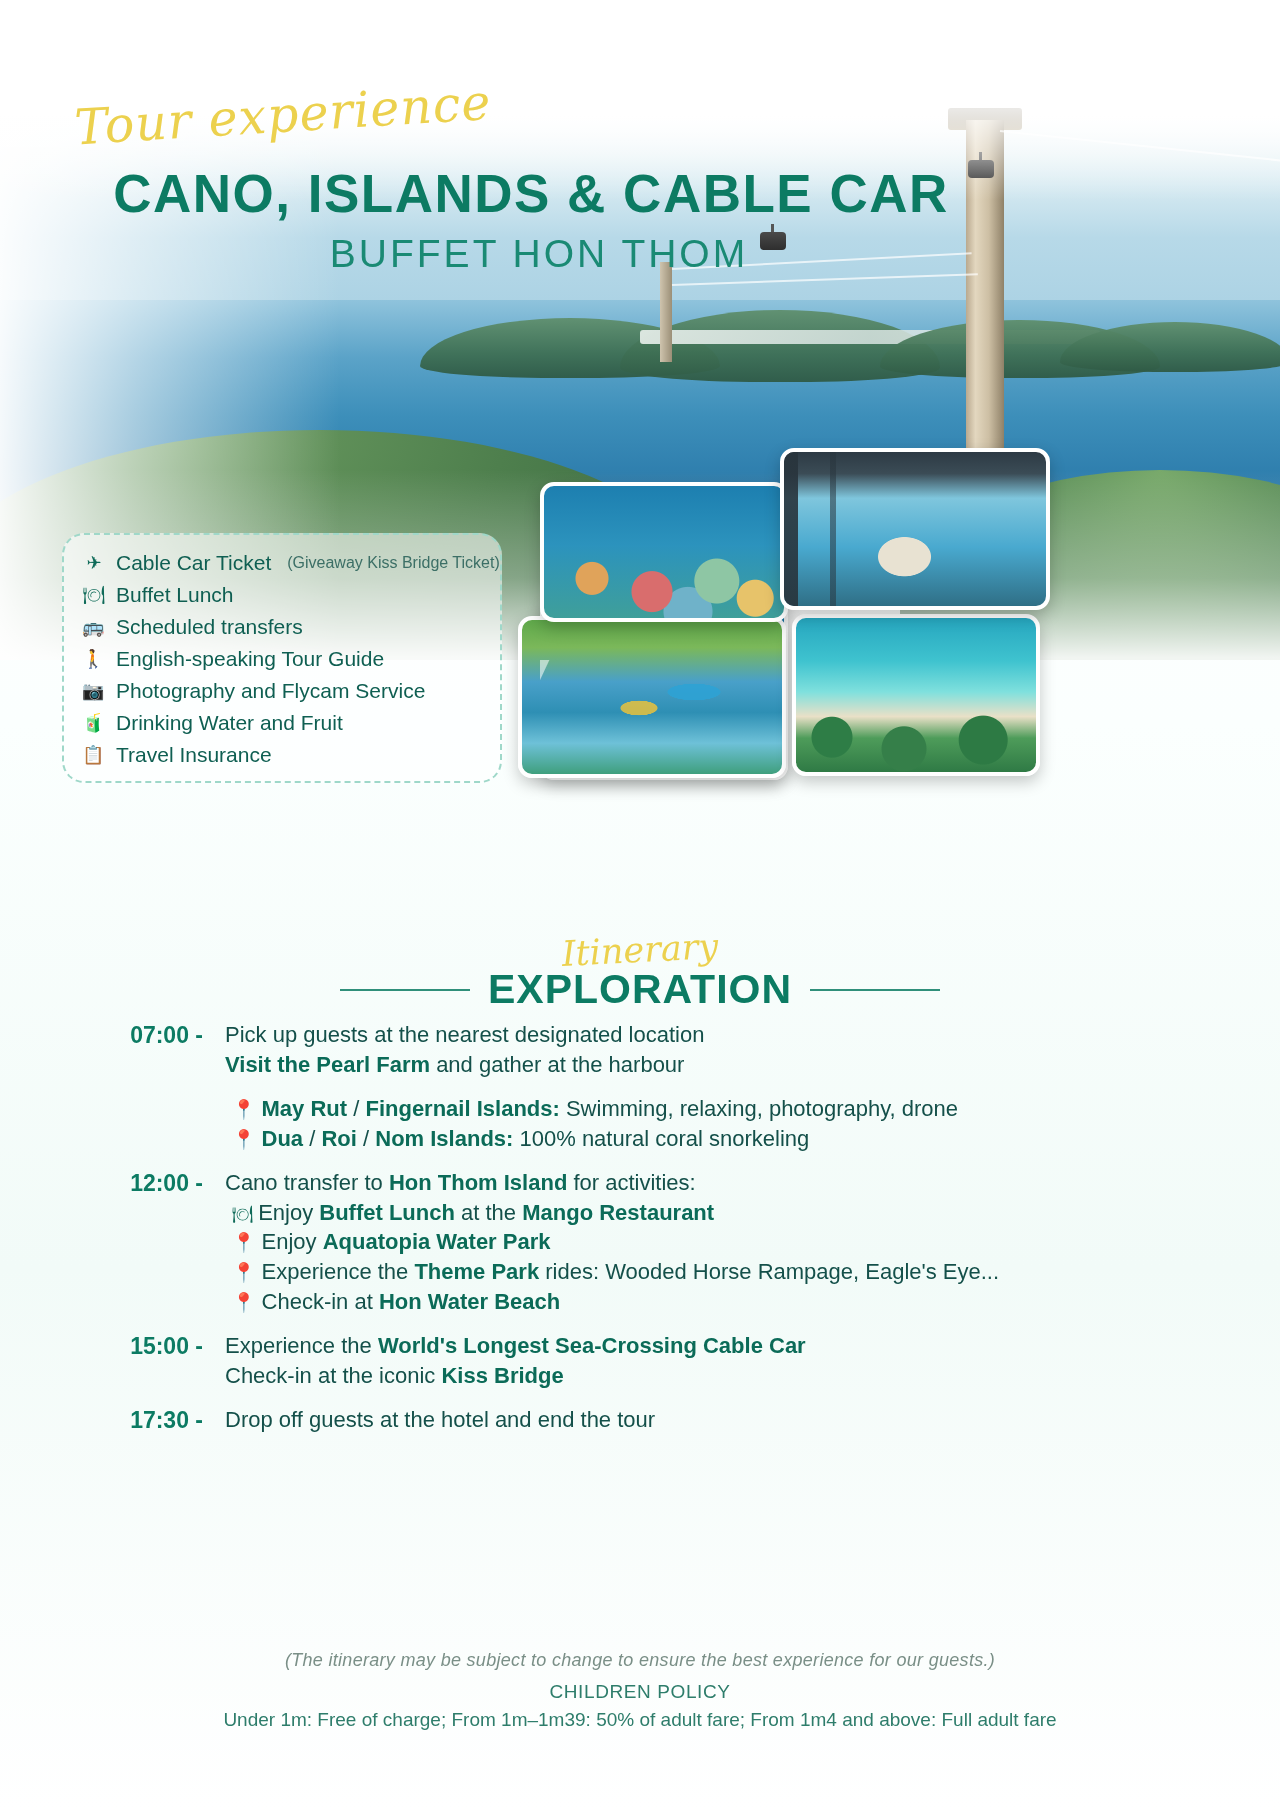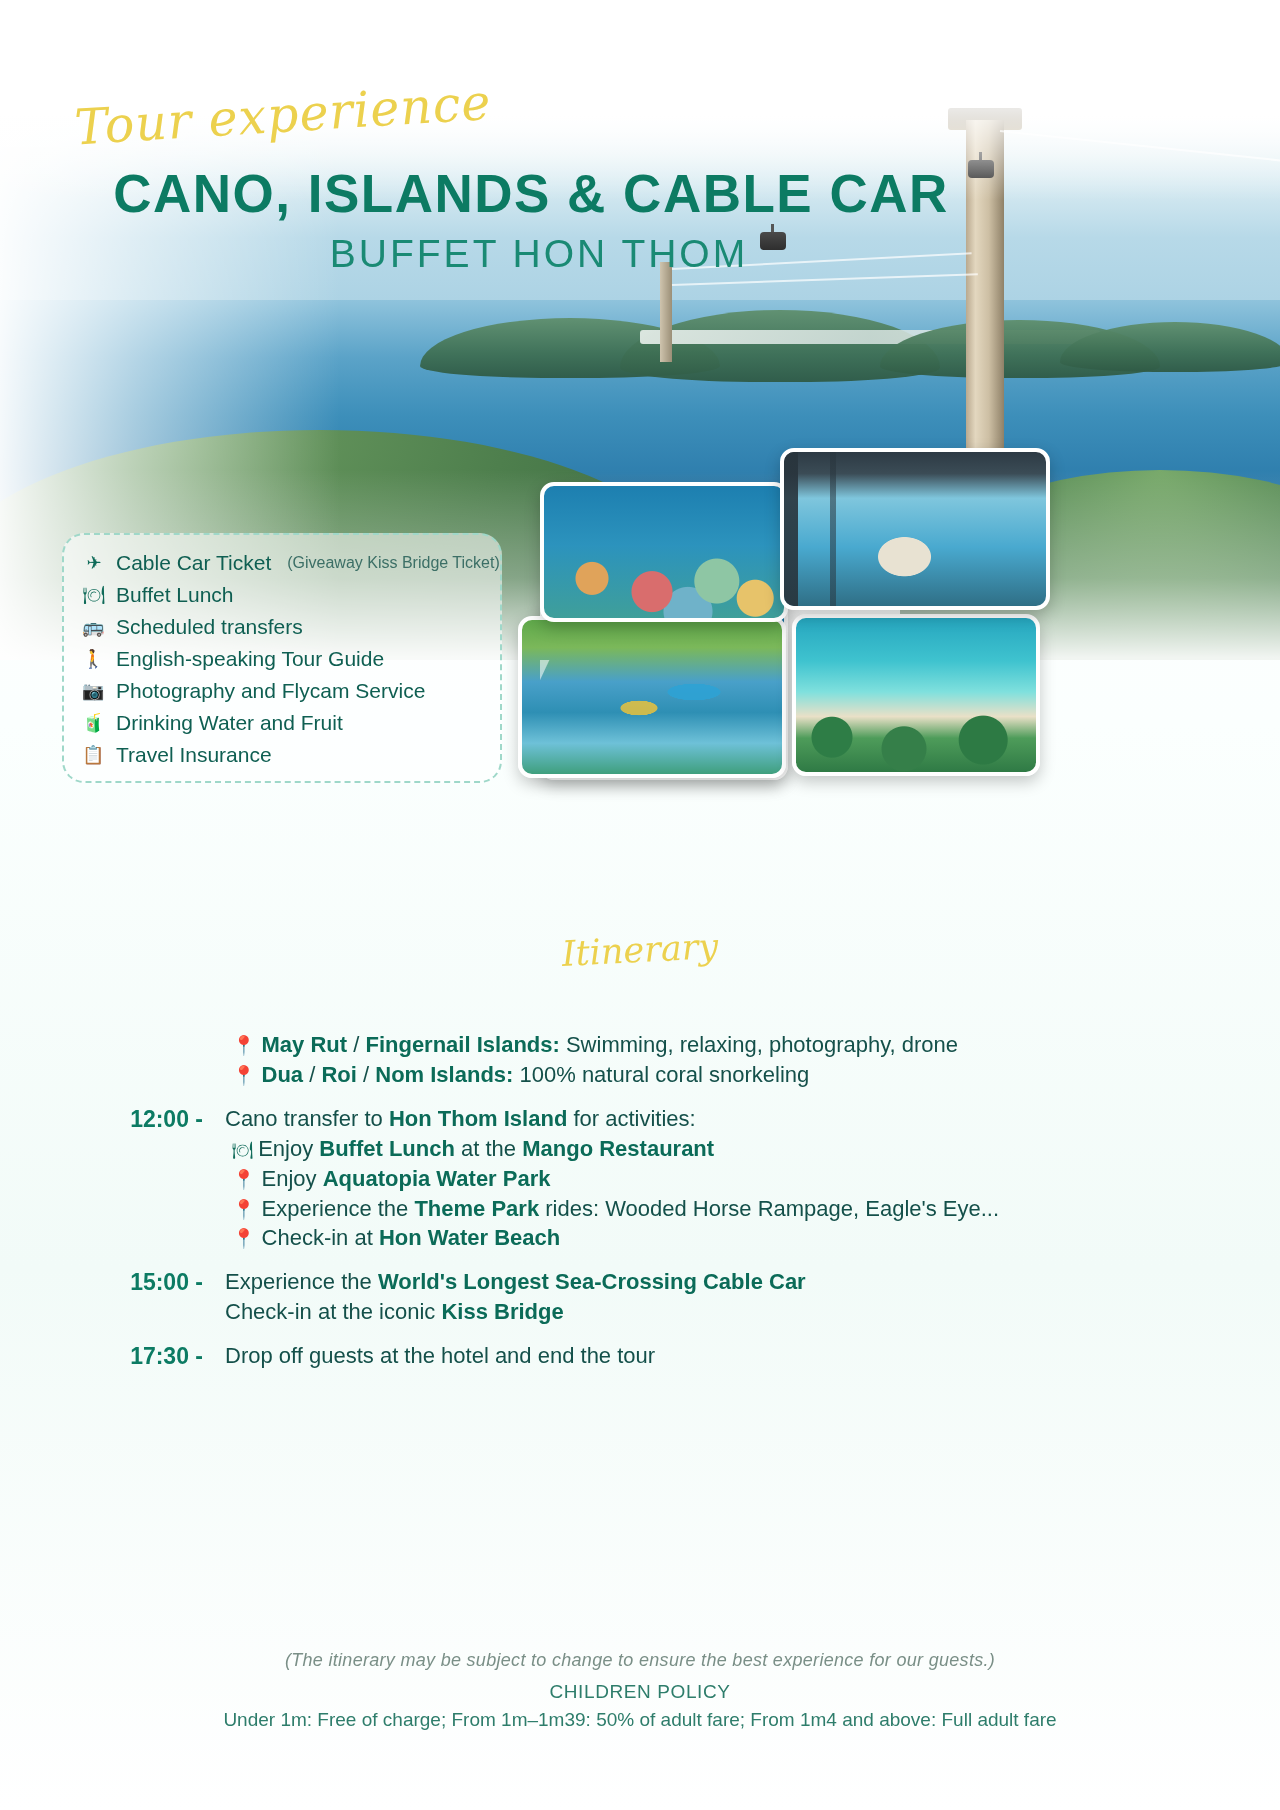--- a/index.html
+++ b/index.html
@@ -344,6 +344,11 @@
 
   <div class="itin-wrap">
     <div class="itin-script">Itinerary</div>
+    <div class="itin-title-row">
+      <div class="itin-line"></div>
+      <div class="itin-title">EXPLORATION</div>
+      <div class="itin-line"></div>
+    </div>
   </div>
 
   <div class="schedule" id="schedule">

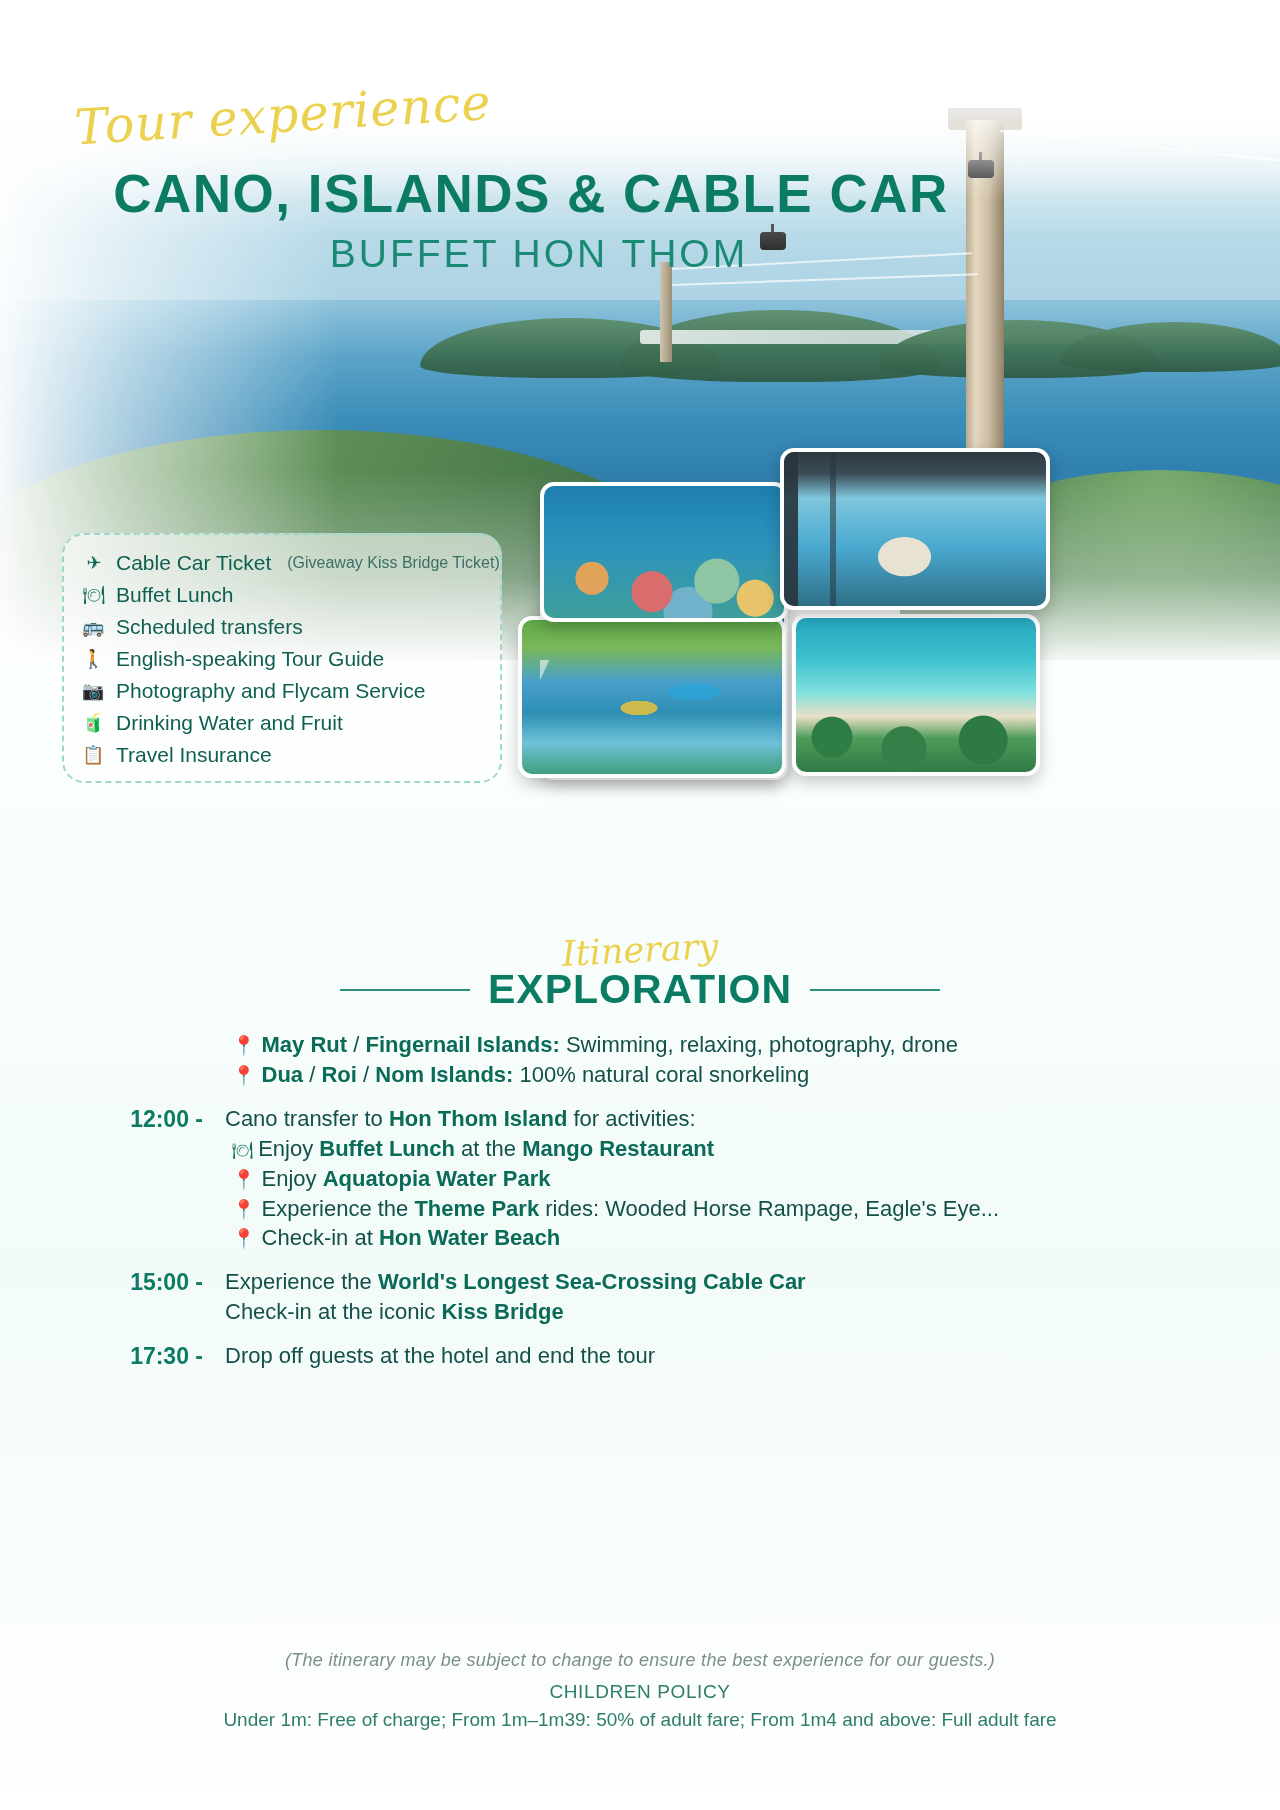--- a/index.html
+++ b/index.html
@@ -352,6 +352,13 @@
   </div>
 
   <div class="schedule" id="schedule">
+      <div class="sch-row">
+        <div class="sch-time">07:00 -</div>
+        <div class="sch-body">
+          <div><span>Pick up guests at the nearest designated location</span></div>
+          <div><span class="b">Visit the Pearl Farm</span><span> and gather at the harbour</span></div>
+        </div>
+      </div>
       <div class="sch-row" style="margin-top: 10px;">
         <div class="sch-time"></div>
         <div class="sch-body">

